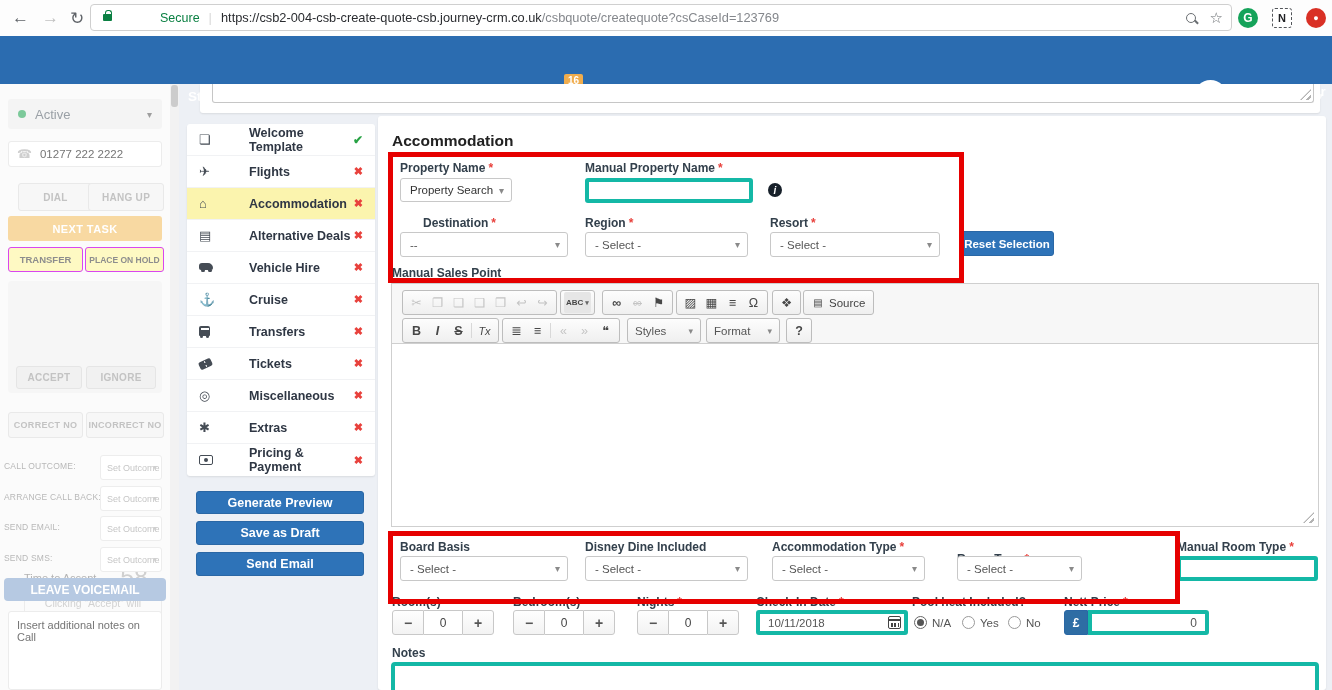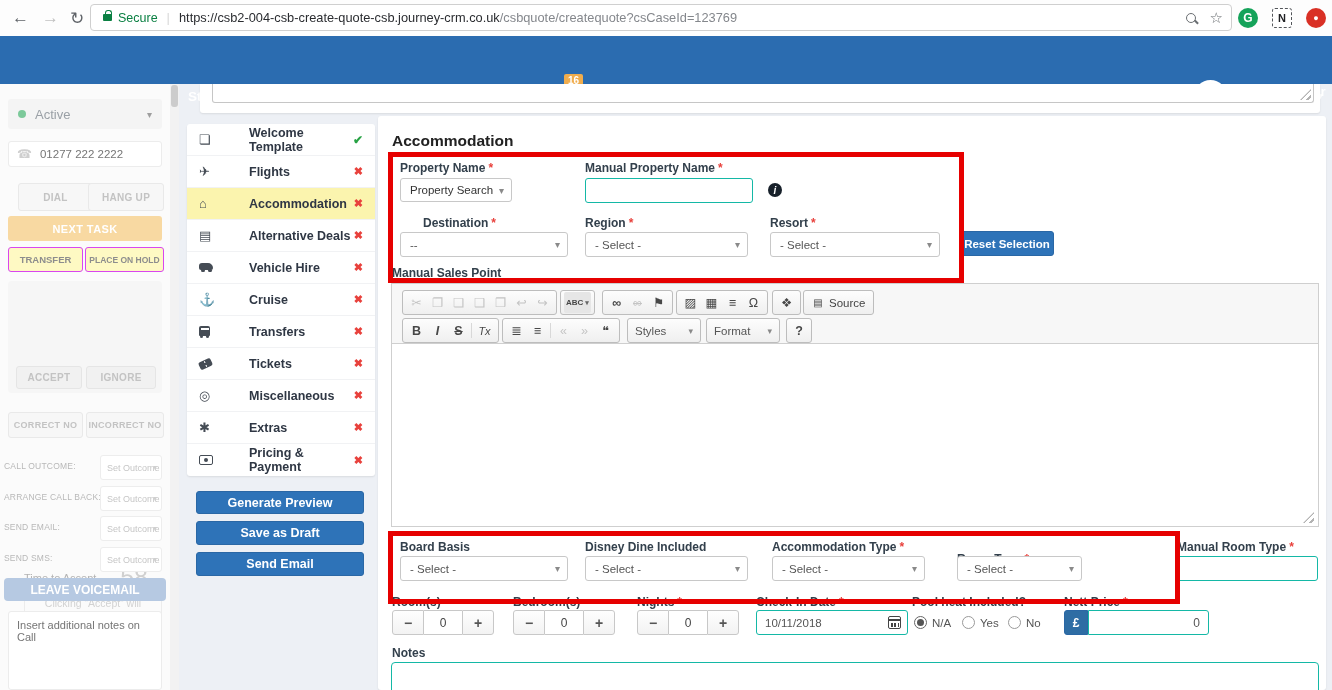--- a/index.html
+++ b/index.html
@@ -12,7 +12,7 @@
   .urlbar{position:absolute;left:90px;top:4px;width:1142px;height:27px;background:#fff;border:1px solid #cfcfcf;border-radius:4px;box-sizing:border-box;display:flex;align-items:center;}
   .lock{width:9px;height:7px;background:#0b8043;border-radius:1px;position:relative;margin:0 6px 0 12px;}
   .lock::before{content:"";position:absolute;top:-4px;left:1.5px;width:5px;height:5px;border:1.5px solid #0b8043;border-bottom:none;border-radius:3px 3px 0 0;}
-  .secure{color:#0b8043;font-size:12.5px;}
+  .secure{color:#0b8043;font-size:12.5px;margin-left:42px;}
   .urldiv{color:#d9d9d9;margin:0 9px;font-size:13px;}
   .urldomain{color:#2a2c30;font-size:12.8px;}
   .urlpath{color:#84878c;font-size:12.8px;}

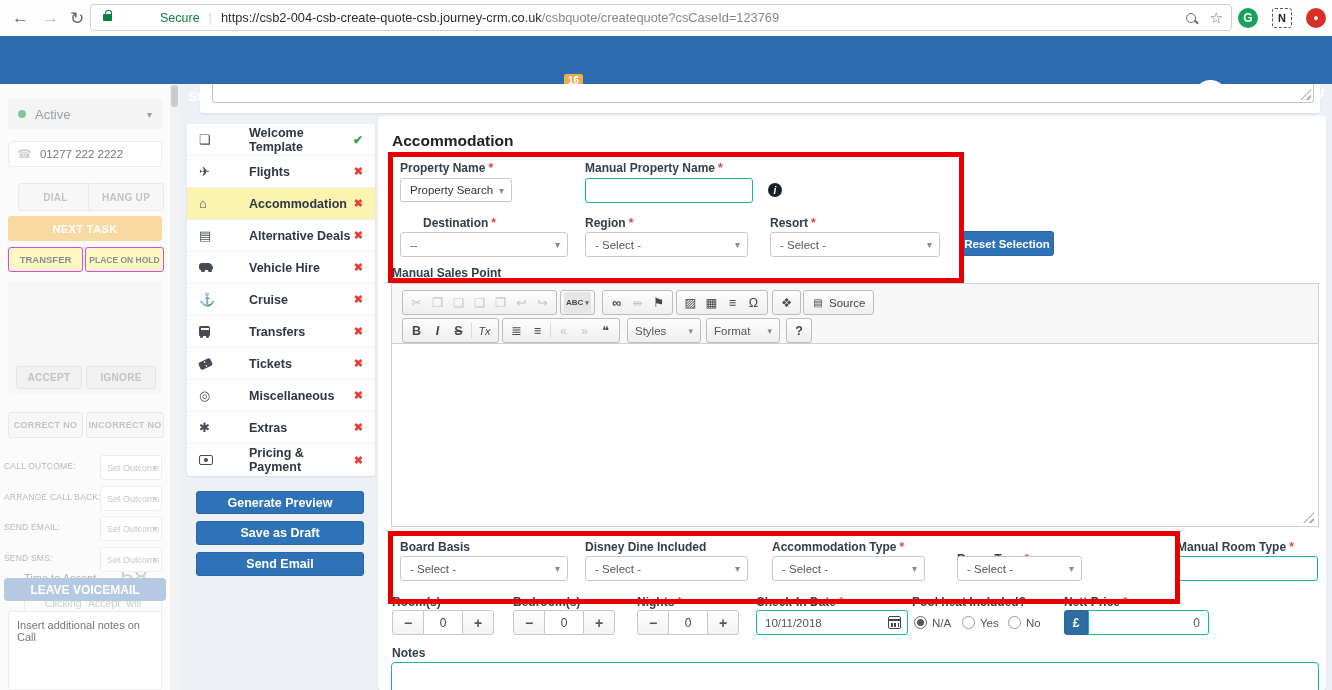--- a/index.html
+++ b/index.html
@@ -89,7 +89,7 @@
   .req{color:#e8413c;margin-left:3px;font-weight:700;}
   .sel{position:absolute;display:flex;align-items:center;background:#fff;border:1px solid #c8c8c8;border-radius:3px;font-size:11.5px;color:#555;padding:0 20px 0 9px;height:25px;box-sizing:border-box;cursor:pointer;white-space:nowrap;overflow:hidden;}
   .sel::after{content:"▾";position:absolute;right:7px;color:#8a8a8a;font-size:10px;}
-  .ip{position:absolute;background:#fff;border:1px solid #14b8a6;border-radius:3px;box-sizing:border-box;font-size:12px;color:#333;padding:0 8px;outline:none;font-family:"Liberation Sans",sans-serif;}
+  .ip{position:absolute;background:#fff;border:4px solid #14b8a6;border-radius:3px;box-sizing:border-box;font-size:12px;color:#333;padding:0 8px;outline:none;font-family:"Liberation Sans",sans-serif;}
   .icon-info{position:absolute;width:14px;height:14px;border-radius:50%;background:#17202a;color:#fff;font-size:10px;font-weight:700;display:flex;align-items:center;justify-content:center;font-style:italic;}
   .redbox{position:absolute;border:5px solid #e60000;z-index:40;pointer-events:none;}
   

